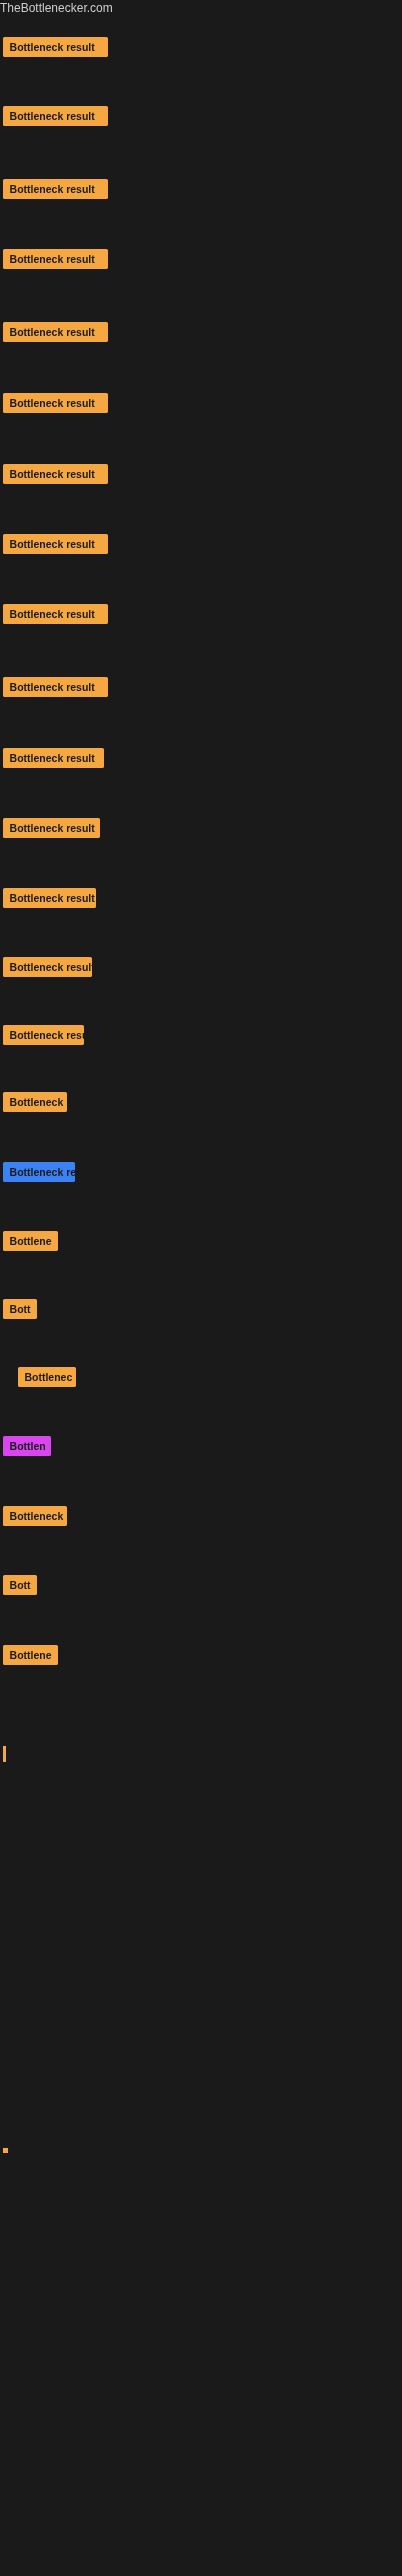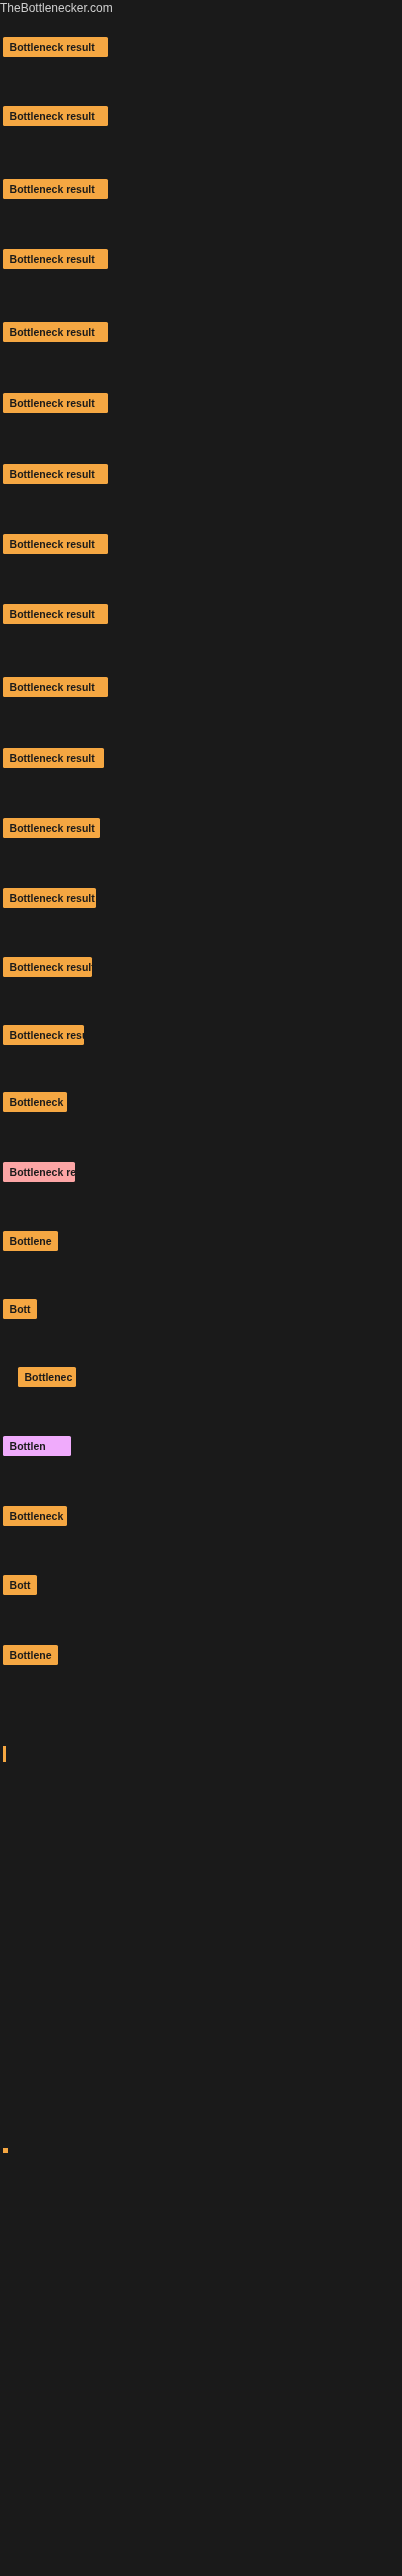--- a/index.html
+++ b/index.html
@@ -48,7 +48,7 @@
     <div style="position: absolute; top: 942px; left: 3.2px; width: 89px; padding: 4px 6.4px; background-color: rgb(245, 167, 66); color: rgb(26, 26, 26); font-size: 10.5px; font-weight: bold; white-space: nowrap; overflow: hidden; border-radius: 1.6px;">Bottleneck result</div>
     <div style="position: absolute; top: 1010px; left: 3.2px; width: 81px; padding: 4px 6.4px; background-color: rgb(245, 167, 66); color: rgb(26, 26, 26); font-size: 10.5px; font-weight: bold; white-space: nowrap; overflow: hidden; border-radius: 1.6px;">Bottleneck resu</div>
     <div style="position: absolute; top: 1077px; left: 3.2px; width: 64px; padding: 4px 6.4px; background-color: rgb(245, 167, 66); color: rgb(26, 26, 26); font-size: 10.5px; font-weight: bold; white-space: nowrap; overflow: hidden; border-radius: 1.6px;">Bottleneck</div>
-    <div style="position: absolute; top: 1147px; left: 3.2px; width: 72px; padding: 4px 6.4px; background-color: #fca5a5; color: rgb(26, 26, 26); font-size: 10.5px; font-weight: bold; white-space: nowrap; overflow: hidden; border-radius: 1.6px;">Bottleneck re</div>
+    <div style="position: absolute; top: 1147px; left: 3.2px; width: 72px; padding: 4px 6.4px; background-color: #3b82f6; color: rgb(26, 26, 26); font-size: 10.5px; font-weight: bold; white-space: nowrap; overflow: hidden; border-radius: 1.6px;">Bottleneck re</div>
     <div style="position: absolute; top: 1216px; left: 3.2px; width: 55px; padding: 4px 6.4px; background-color: rgb(245, 167, 66); color: rgb(26, 26, 26); font-size: 10.5px; font-weight: bold; white-space: nowrap; overflow: hidden; border-radius: 1.6px;">Bottlene</div>
     <div style="position: absolute; top: 1284px; left: 3.2px; width: 34px; padding: 4px 6.4px; background-color: rgb(245, 167, 66); color: rgb(26, 26, 26); font-size: 10.5px; font-weight: bold; white-space: nowrap; overflow: hidden; border-radius: 1.6px;">Bott</div>
     <div style="position: absolute; top: 1352px; left: 18px; width: 58px; padding: 4px 6.4px; background-color: rgb(245, 167, 66); color: rgb(26, 26, 26); font-size: 10.5px; font-weight: bold; white-space: nowrap; overflow: hidden; border-radius: 1.6px;">Bottlenec</div>

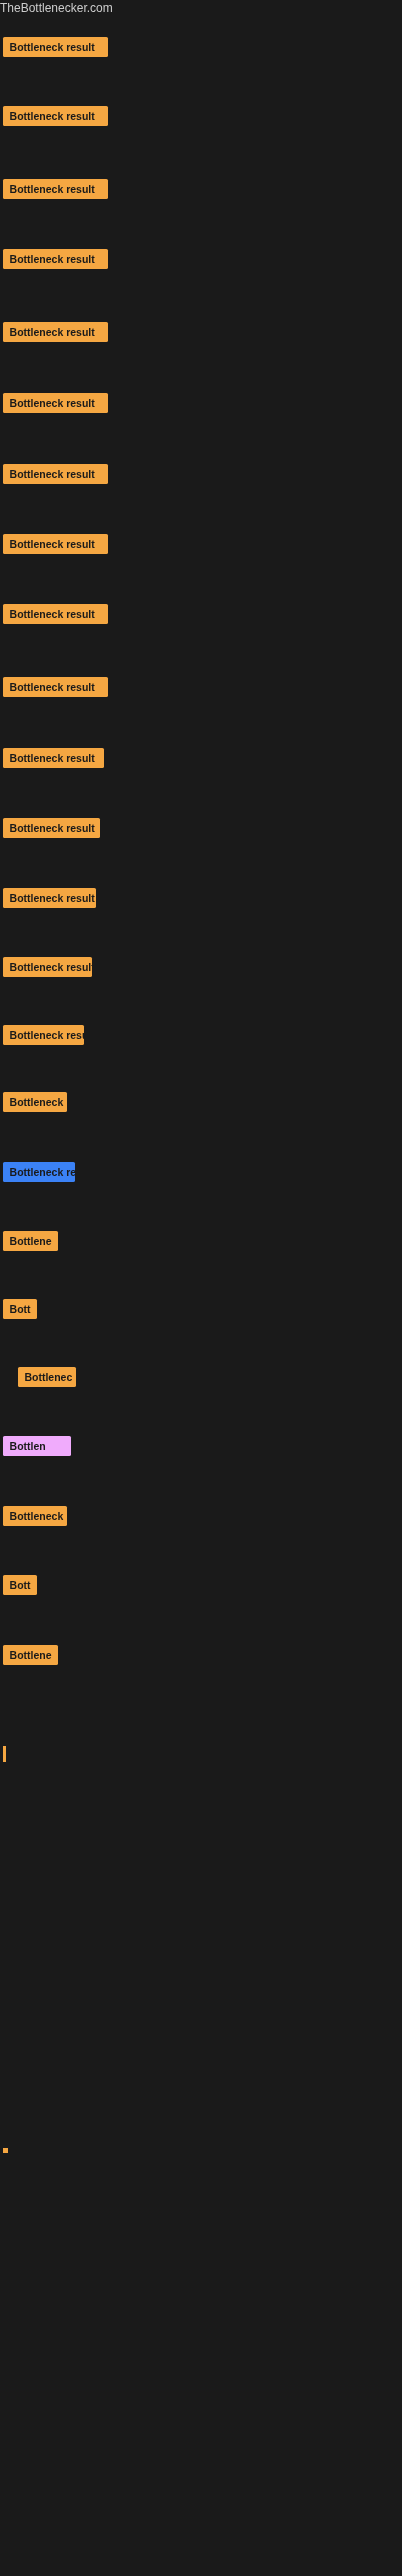--- a/index.html
+++ b/index.html
@@ -52,7 +52,7 @@
     <div style="position: absolute; top: 1216px; left: 3.2px; width: 55px; padding: 4px 6.4px; background-color: rgb(245, 167, 66); color: rgb(26, 26, 26); font-size: 10.5px; font-weight: bold; white-space: nowrap; overflow: hidden; border-radius: 1.6px;">Bottlene</div>
     <div style="position: absolute; top: 1284px; left: 3.2px; width: 34px; padding: 4px 6.4px; background-color: rgb(245, 167, 66); color: rgb(26, 26, 26); font-size: 10.5px; font-weight: bold; white-space: nowrap; overflow: hidden; border-radius: 1.6px;">Bott</div>
     <div style="position: absolute; top: 1352px; left: 18px; width: 58px; padding: 4px 6.4px; background-color: rgb(245, 167, 66); color: rgb(26, 26, 26); font-size: 10.5px; font-weight: bold; white-space: nowrap; overflow: hidden; border-radius: 1.6px;">Bottlenec</div>
-    <div style="position: absolute; top: 1421px; left: 3.2px; width: 68px; padding: 4px 6.4px; background-color: #f0abfc; color: rgb(26, 26, 26); font-size: 10.5px; font-weight: bold; white-space: nowrap; overflow: hidden; border-radius: 1.6px;">Bottlen</div>
+    <div style="position: absolute; top: 1421px; left: 3.2px; width: 48px; padding: 4px 6.4px; background-color: #d946ef; color: rgb(26, 26, 26); font-size: 10.5px; font-weight: bold; white-space: nowrap; overflow: hidden; border-radius: 1.6px;">Bottlen</div>
     <div style="position: absolute; top: 1491px; left: 3.2px; width: 64px; padding: 4px 6.4px; background-color: rgb(245, 167, 66); color: rgb(26, 26, 26); font-size: 10.5px; font-weight: bold; white-space: nowrap; overflow: hidden; border-radius: 1.6px;">Bottleneck</div>
     <div style="position: absolute; top: 1560px; left: 3.2px; width: 34px; padding: 4px 6.4px; background-color: rgb(245, 167, 66); color: rgb(26, 26, 26); font-size: 10.5px; font-weight: bold; white-space: nowrap; overflow: hidden; border-radius: 1.6px;">Bott</div>
     <div style="position: absolute; top: 1630px; left: 3.2px; width: 55px; padding: 4px 6.4px; background-color: rgb(245, 167, 66); color: rgb(26, 26, 26); font-size: 10.5px; font-weight: bold; white-space: nowrap; overflow: hidden; border-radius: 1.6px;">Bottlene</div>

